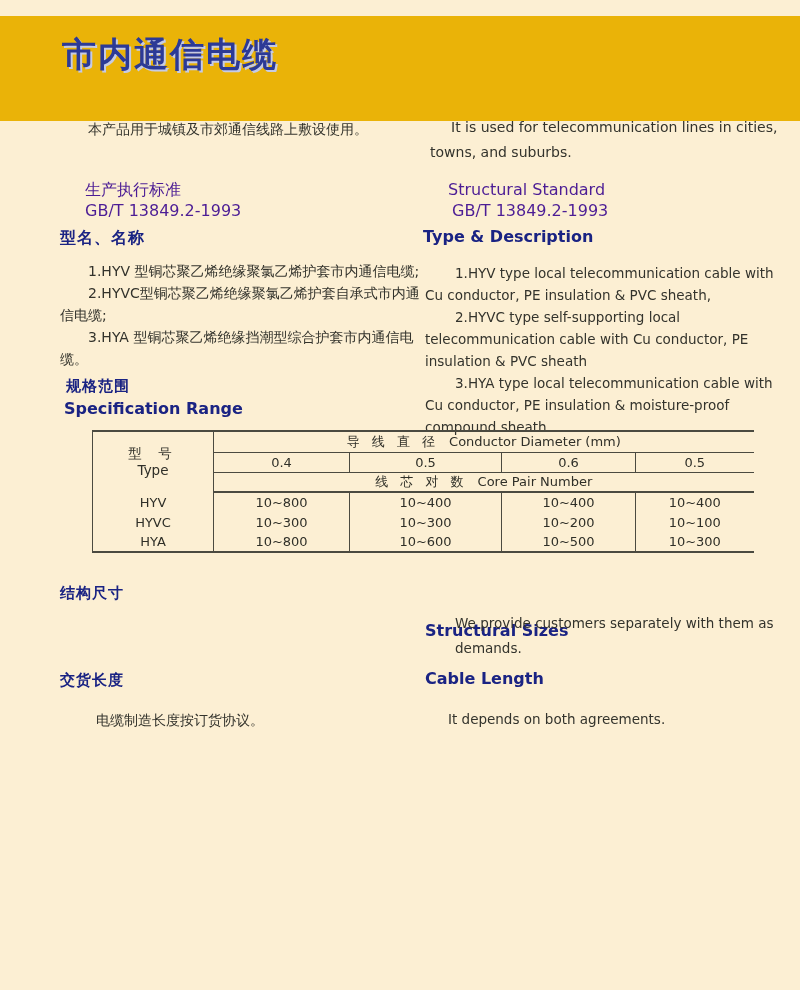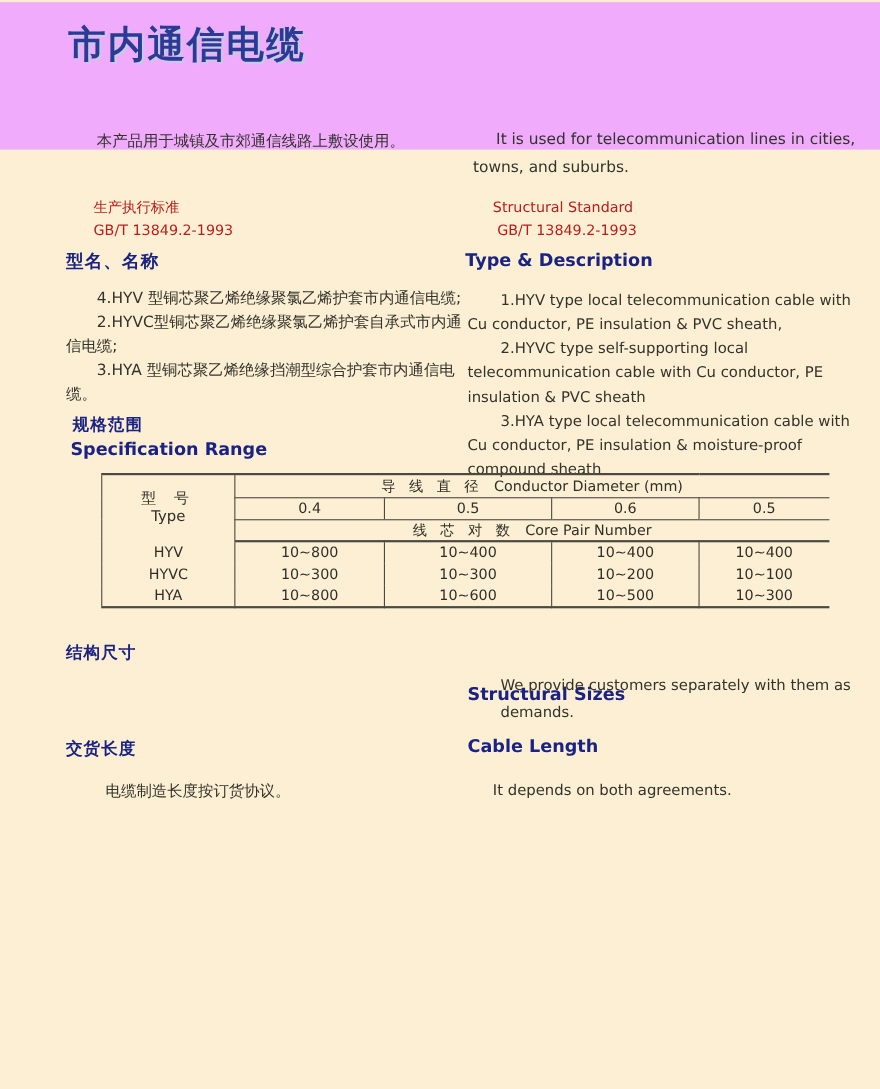--- a/index.html
+++ b/index.html
@@ -11,8 +11,8 @@
   }
   
   .header-band {
-    position:absolute; top:2px; left:0; width:800px; height:134px;
-    background:#f0abfc;
+    position:absolute; top:16px; left:0; width:800px; height:105px;
+    background:#eab308;
   }
   .title-zh {
     position:absolute; top:16px; left:62px;

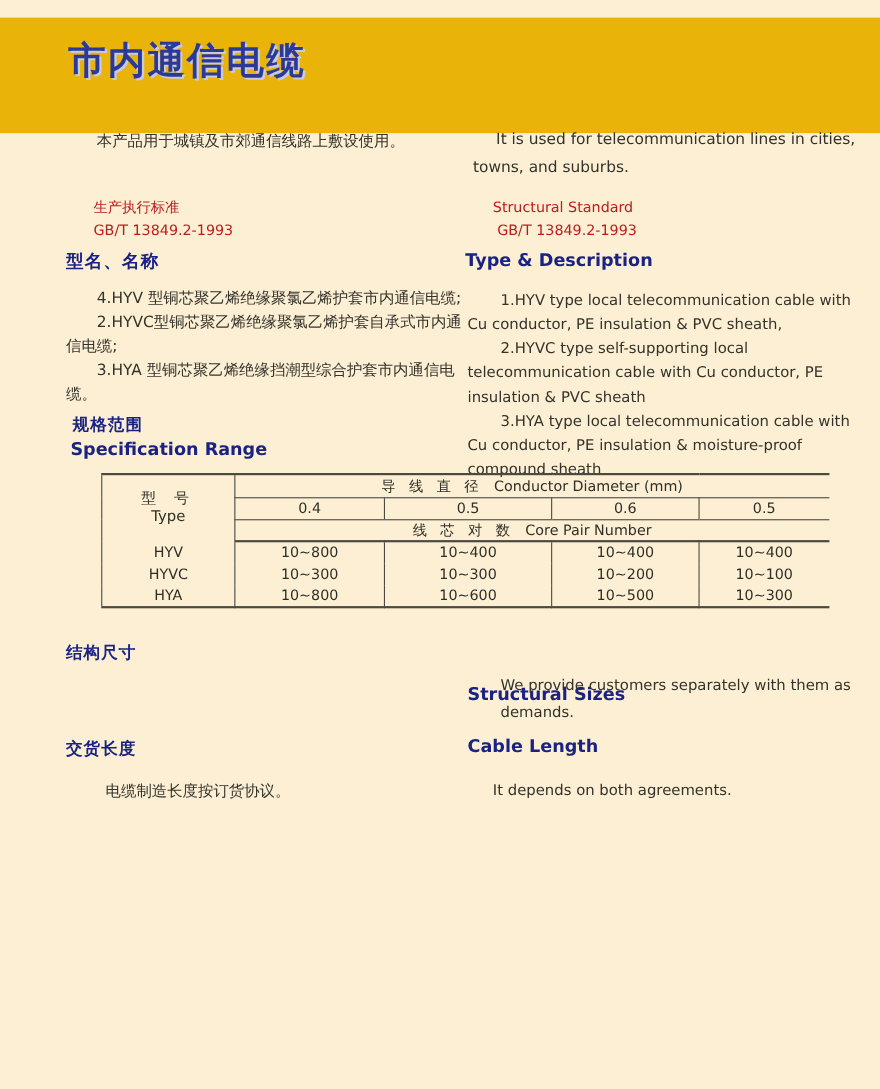--- a/index.html
+++ b/index.html
@@ -30,7 +30,7 @@
   .abs { position:absolute; }
   .body-text { font-size:14px; color:#33332c; line-height:25px; }
   .indent-2em { text-indent:2em; }
-  .orange { color:#b91c1c; font-size:13px; line-height:21px; }
+  .orange { color:#4c1d95; font-size:16px; line-height:21px; }
   .navy-h-zh { font-size:15px; font-weight:bold; color:#1a2383; letter-spacing:1px; white-space:nowrap; }
   .navy-h-en { font-size:16px; font-weight:bold; color:#1a2383; white-space:nowrap; }
   .list p { font-size:14px; line-height:22px; margin:0; text-indent:2em; color:#33332c; }

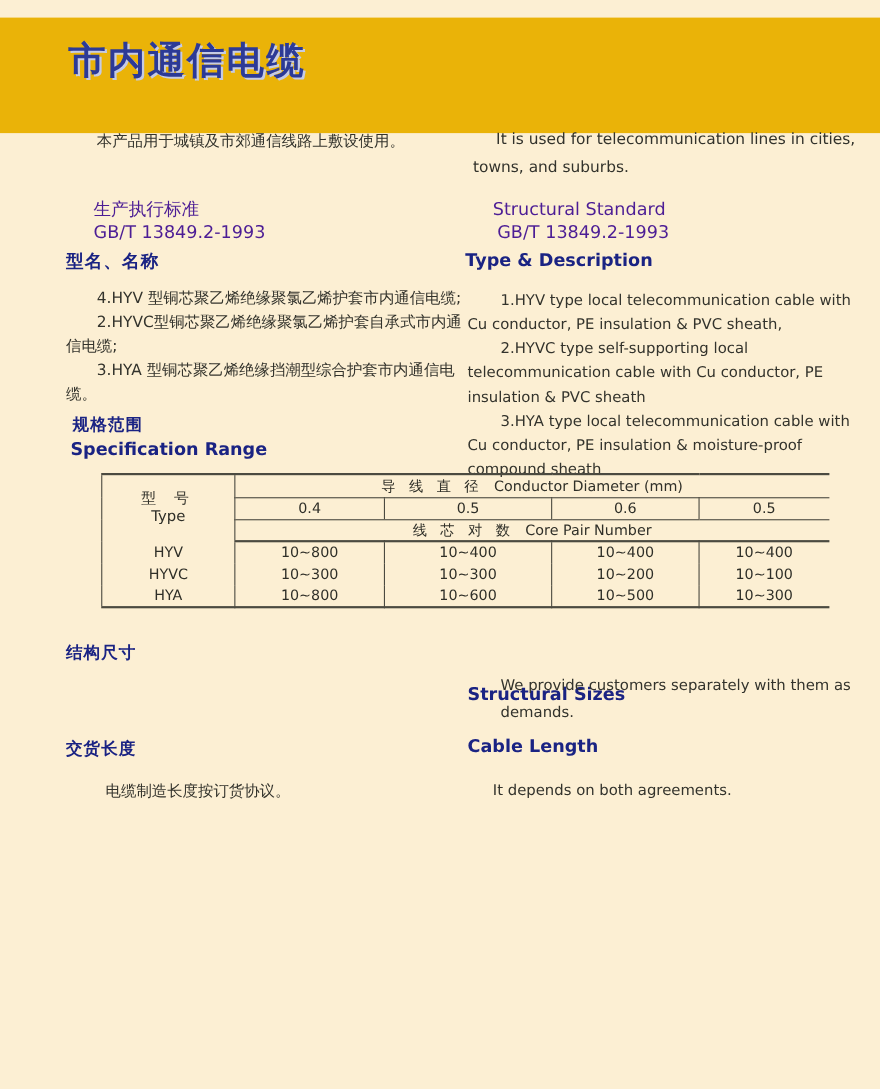--- a/index.html
+++ b/index.html
@@ -80,7 +80,7 @@
   <div class="abs navy-h-en" style="top:227px; left:423px;">Type &amp; Description</div>
 
   <div class="abs list" style="top:260px; left:60px; width:372px;">
-    <p>4.HYV 型铜芯聚乙烯绝缘聚氯乙烯护套市内通信电缆;</p>
+    <p>1.HYV 型铜芯聚乙烯绝缘聚氯乙烯护套市内通信电缆;</p>
     <p>2.HYVC型铜芯聚乙烯绝缘聚氯乙烯护套自承式市内通信电缆;</p>
     <p>3.HYA 型铜芯聚乙烯绝缘挡潮型综合护套市内通信电缆。</p>
   </div>

